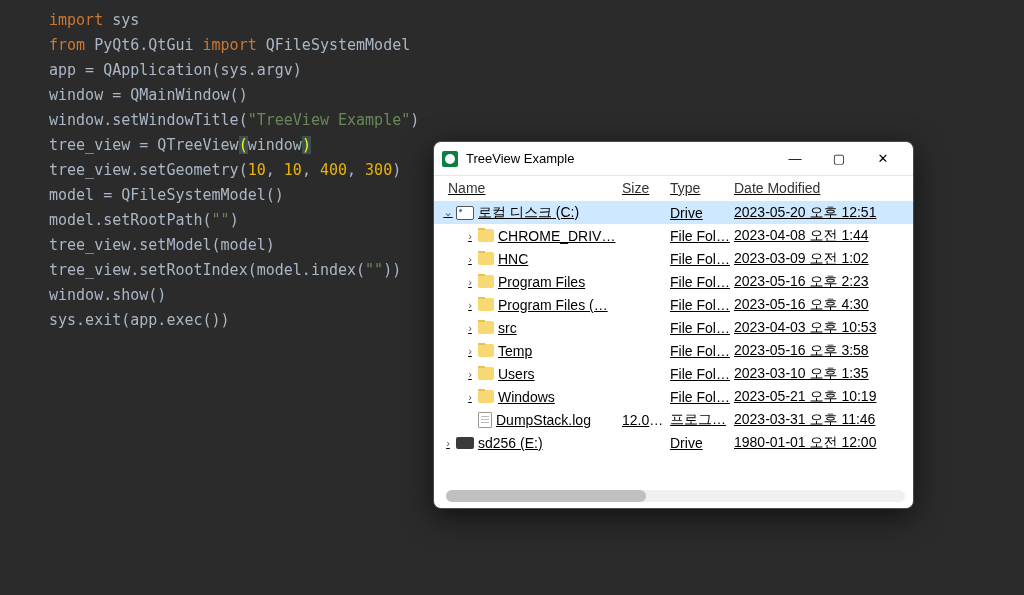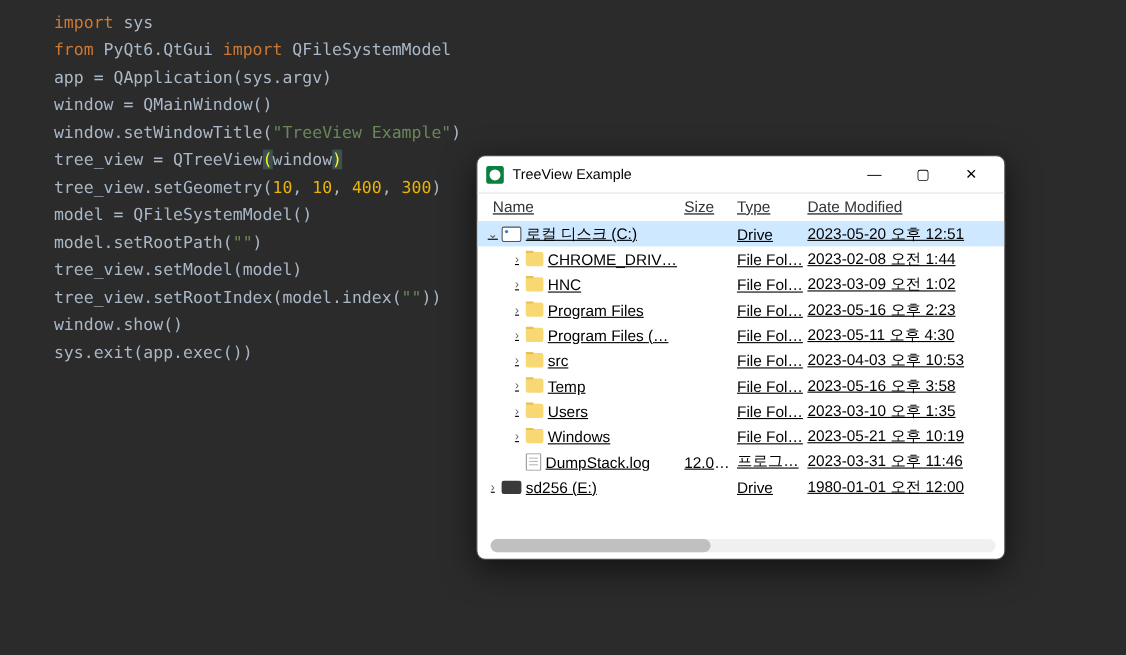--- a/index.html
+++ b/index.html
@@ -113,7 +113,7 @@
           </div>
           <div class="cell-size"></div>
           <div class="cell-type">File Fol…</div>
-          <div class="cell-date">2023-02-08 오전 1:44</div>
+          <div class="cell-date">2023-04-08 오전 1:44</div>
         </div>
         <div class="row">
           <div class="cell-name">

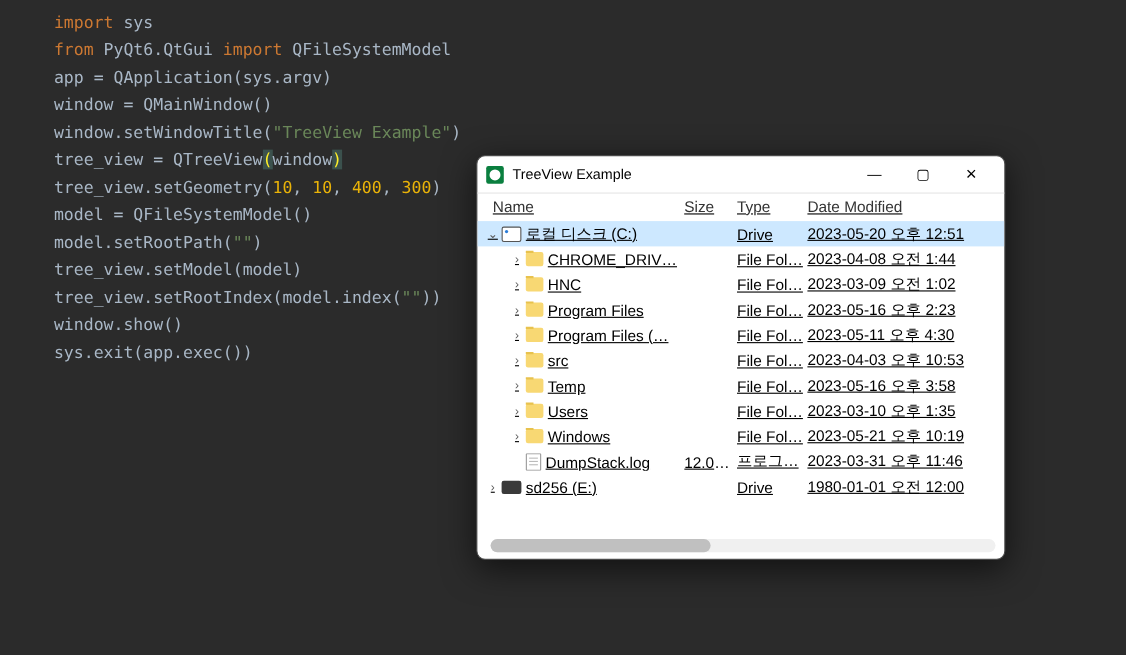--- a/index.html
+++ b/index.html
@@ -146,7 +146,7 @@
           </div>
           <div class="cell-size"></div>
           <div class="cell-type">File Fol…</div>
-          <div class="cell-date">2023-05-11 오후 4:30</div>
+          <div class="cell-date">2023-05-16 오후 4:30</div>
         </div>
         <div class="row">
           <div class="cell-name">

